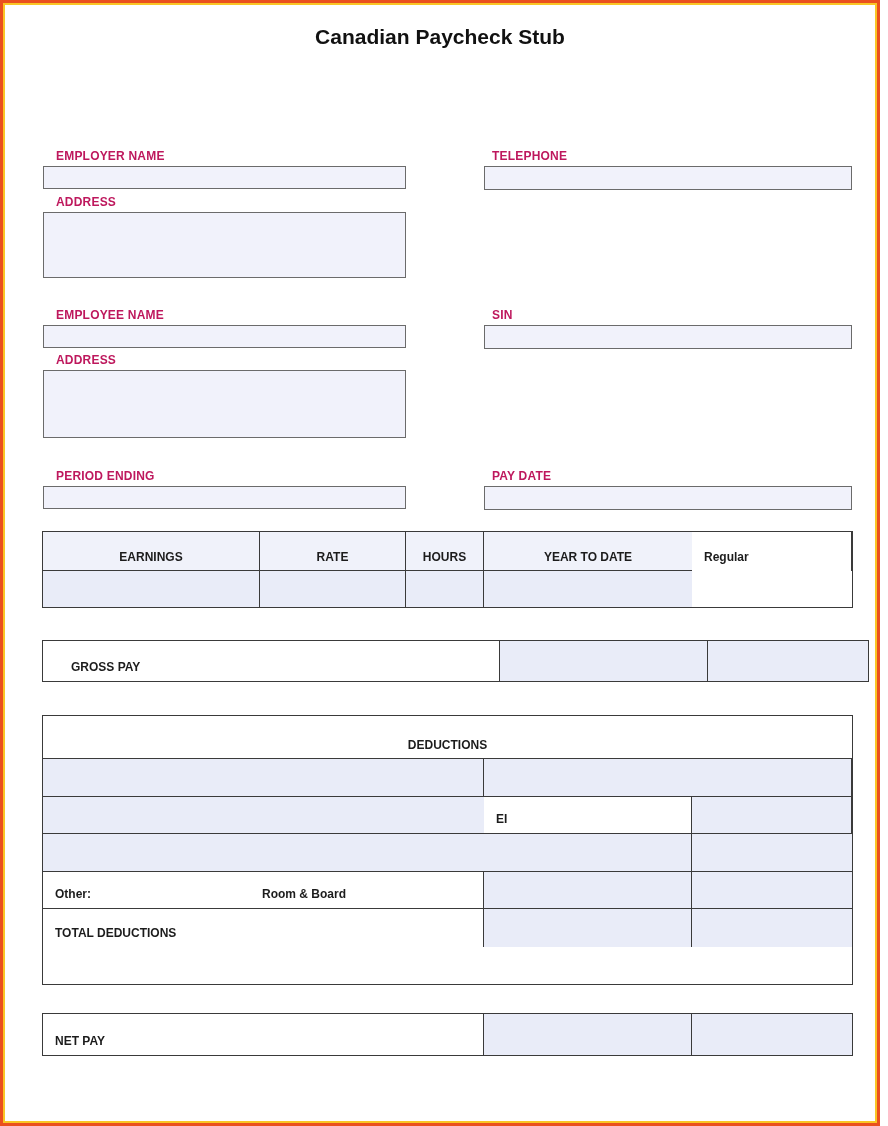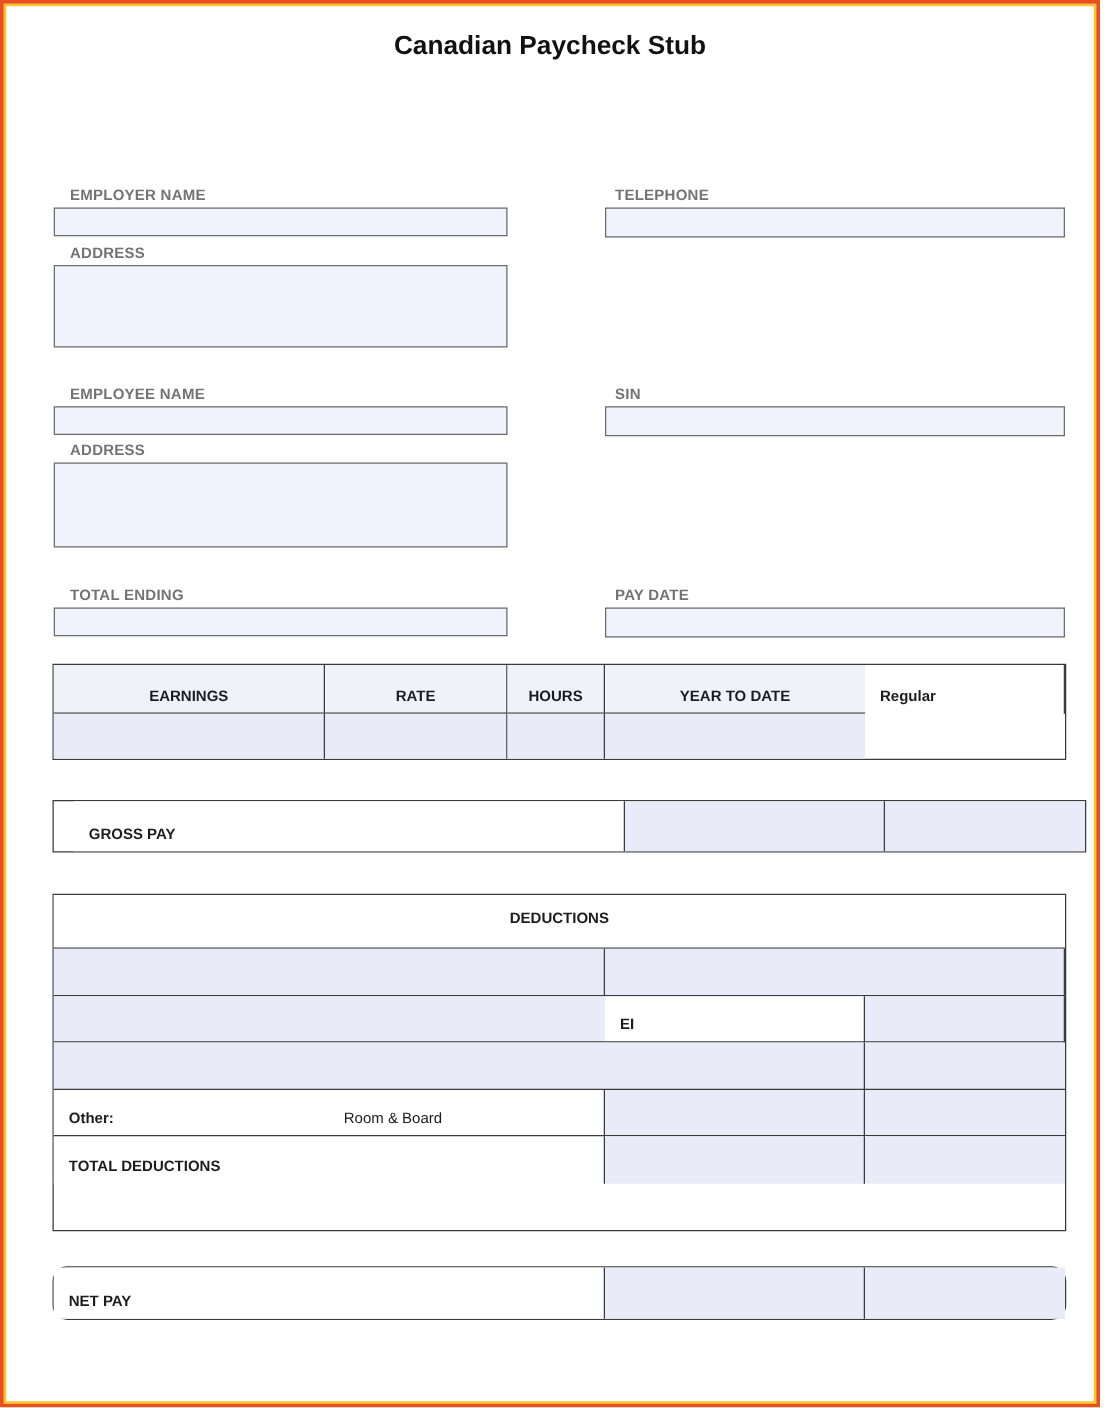--- a/index.html
+++ b/index.html
@@ -19,7 +19,7 @@
     text-align:center;font-size:21px;font-weight:bold;color:#111;
   }
   .lbl{
-    position:absolute;font-size:12px;font-weight:bold;color:#737373;
+    position:absolute;font-size:12px;font-weight:bold;color:#be185d;
     letter-spacing:0.2px;white-space:nowrap;
   }
   .box{

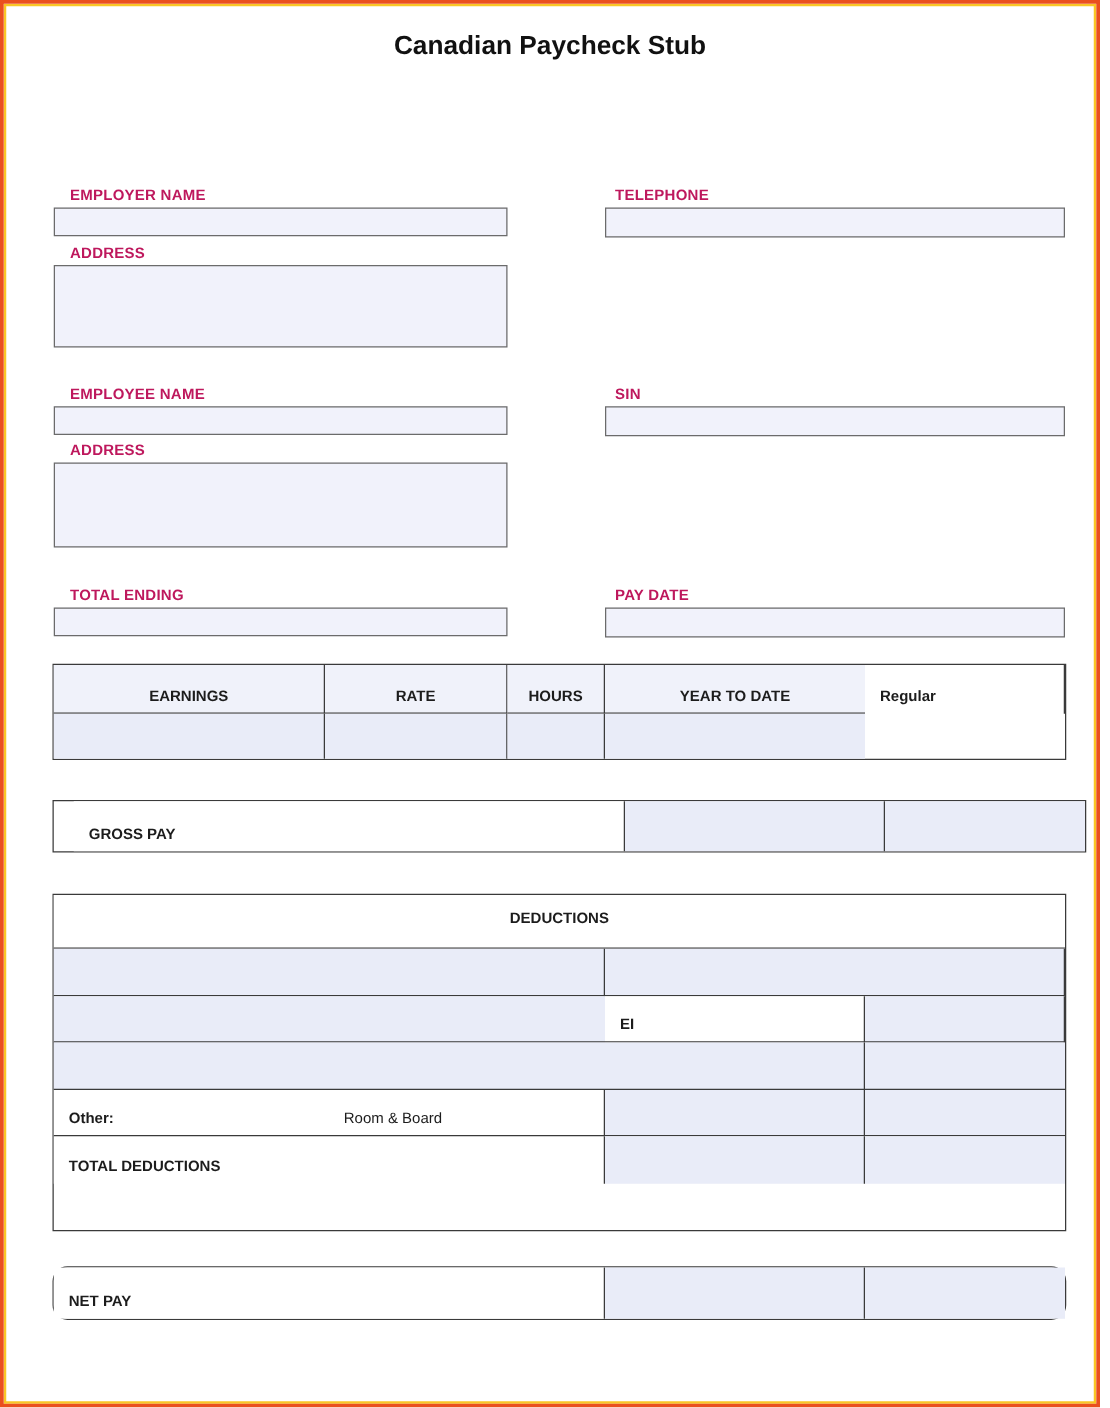--- a/index.html
+++ b/index.html
@@ -77,7 +77,7 @@
   <span class="lbl" style="top:350px;left:53px">ADDRESS</span>
   <textarea class="box" style="top: 367px; left: 40px; width: 363px; height: 68px;"></textarea>
 
-  <span class="lbl" style="top:466px;left:53px">TOTAL ENDING</span>
+  <span class="lbl" style="top:466px;left:53px">PERIOD ENDING</span>
   <input class="box" style="top: 483px; left: 40px; width: 363px; height: 23px;" value="">
 
   <span class="lbl" style="top:466px;left:489px">PAY DATE</span>

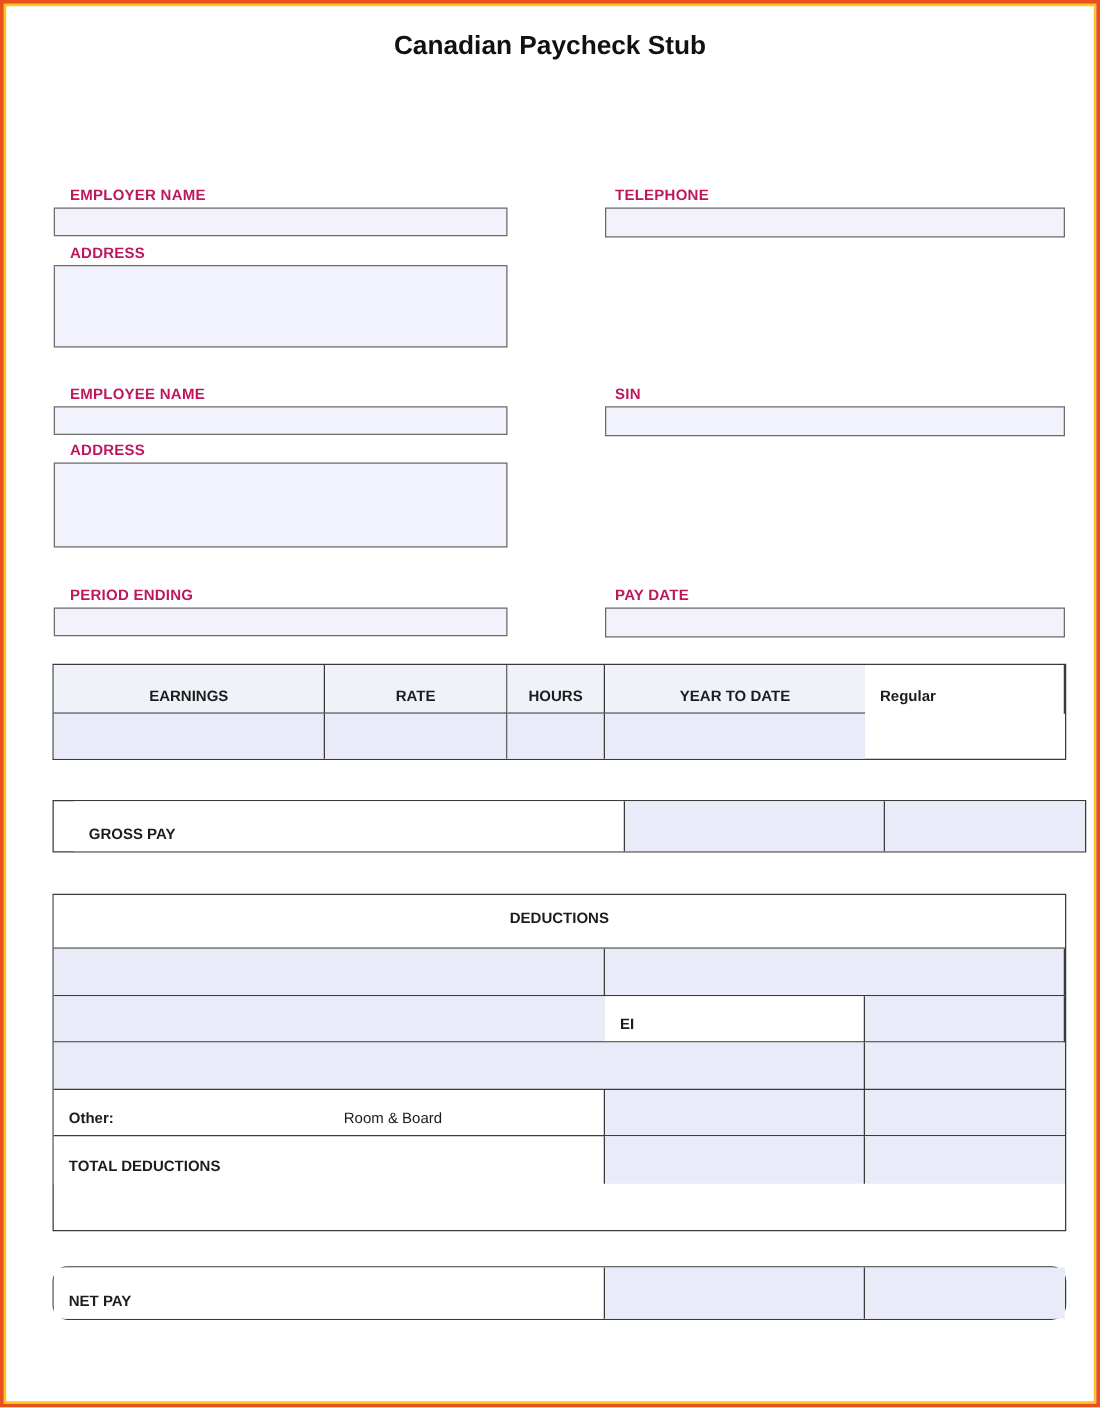--- a/index.html
+++ b/index.html
@@ -48,7 +48,7 @@
   .gross{grid-template-rows:40px;padding-left:16px;}
   .net{grid-template-rows:41px;border-radius:12px;}
   .deductions{grid-template-columns:441px 208px 160px;grid-template-rows:43px repeat(6,37.5px);}
-  .span-all{grid-column:1 / -1;justify-content:center;background:#fff;padding-bottom:17px;padding-left:0;}
+  .span-all{grid-column:1 / -1;justify-content:center;background:#fff;padding-bottom:6px;padding-left:0;}
   .rel{position:relative;}
   .note{position:absolute;left:232px;bottom:7px;font-weight:normal;}
 </style>

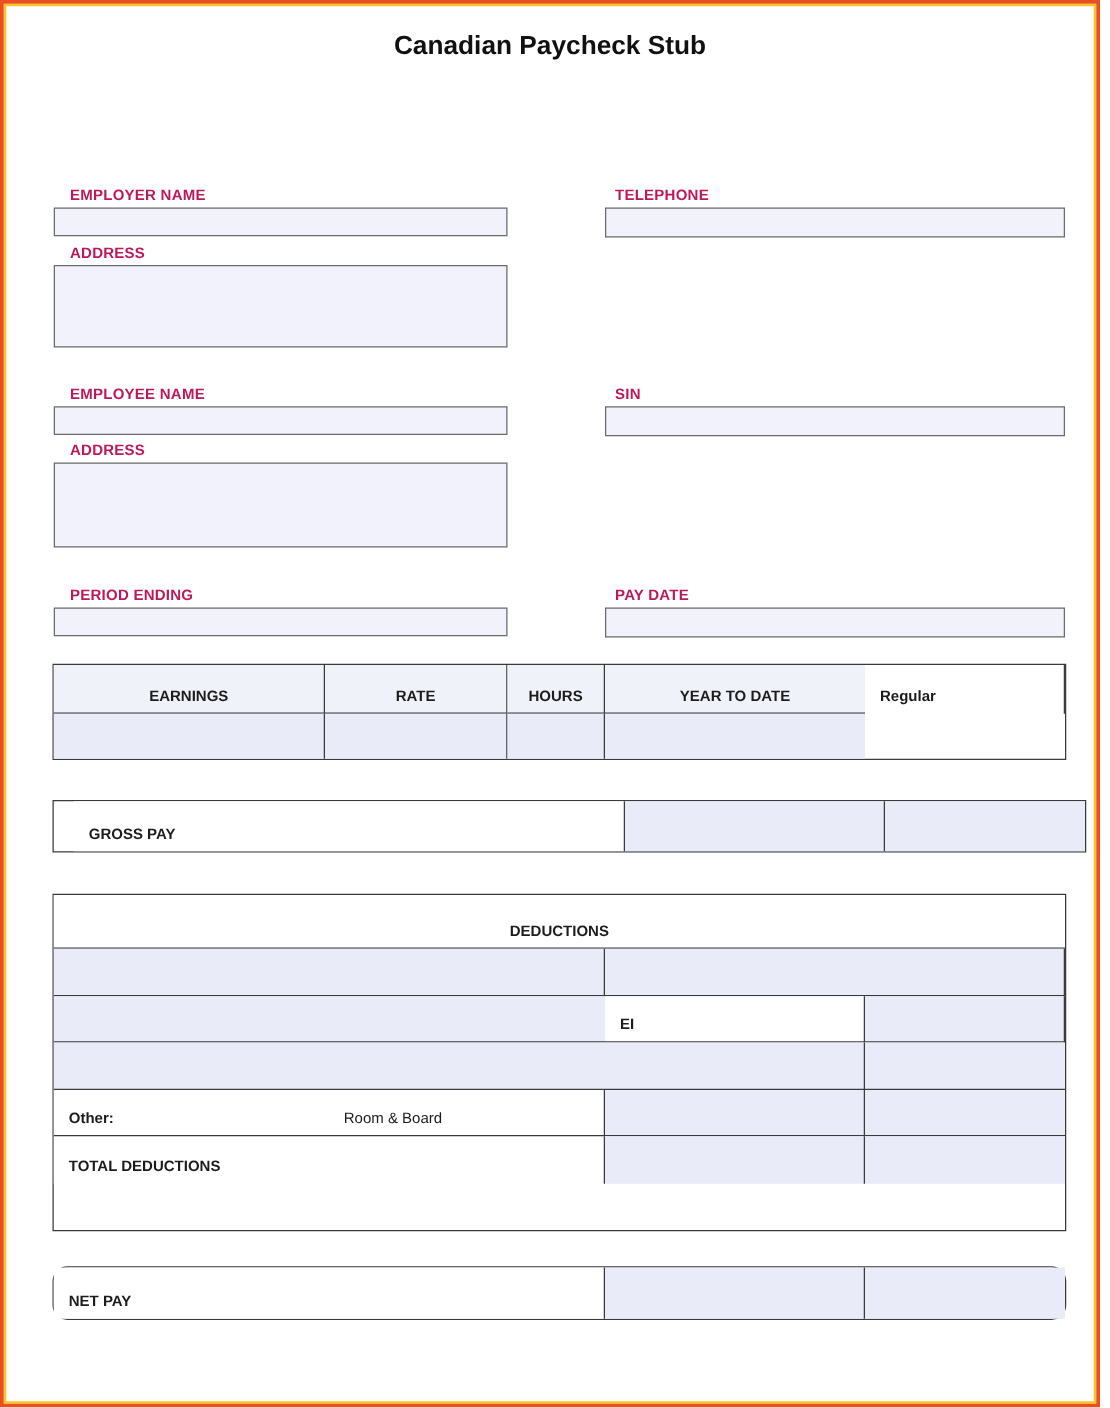--- a/index.html
+++ b/index.html
@@ -50,7 +50,7 @@
   .deductions{grid-template-columns:441px 208px 160px;grid-template-rows:43px repeat(6,37.5px);}
   .span-all{grid-column:1 / -1;justify-content:center;background:#fff;padding-bottom:6px;padding-left:0;}
   .rel{position:relative;}
-  .note{position:absolute;left:232px;bottom:7px;font-weight:normal;}
+  .note{position:absolute;left:219px;bottom:7px;font-weight:bold;}
 </style>
 </head>
 <body>

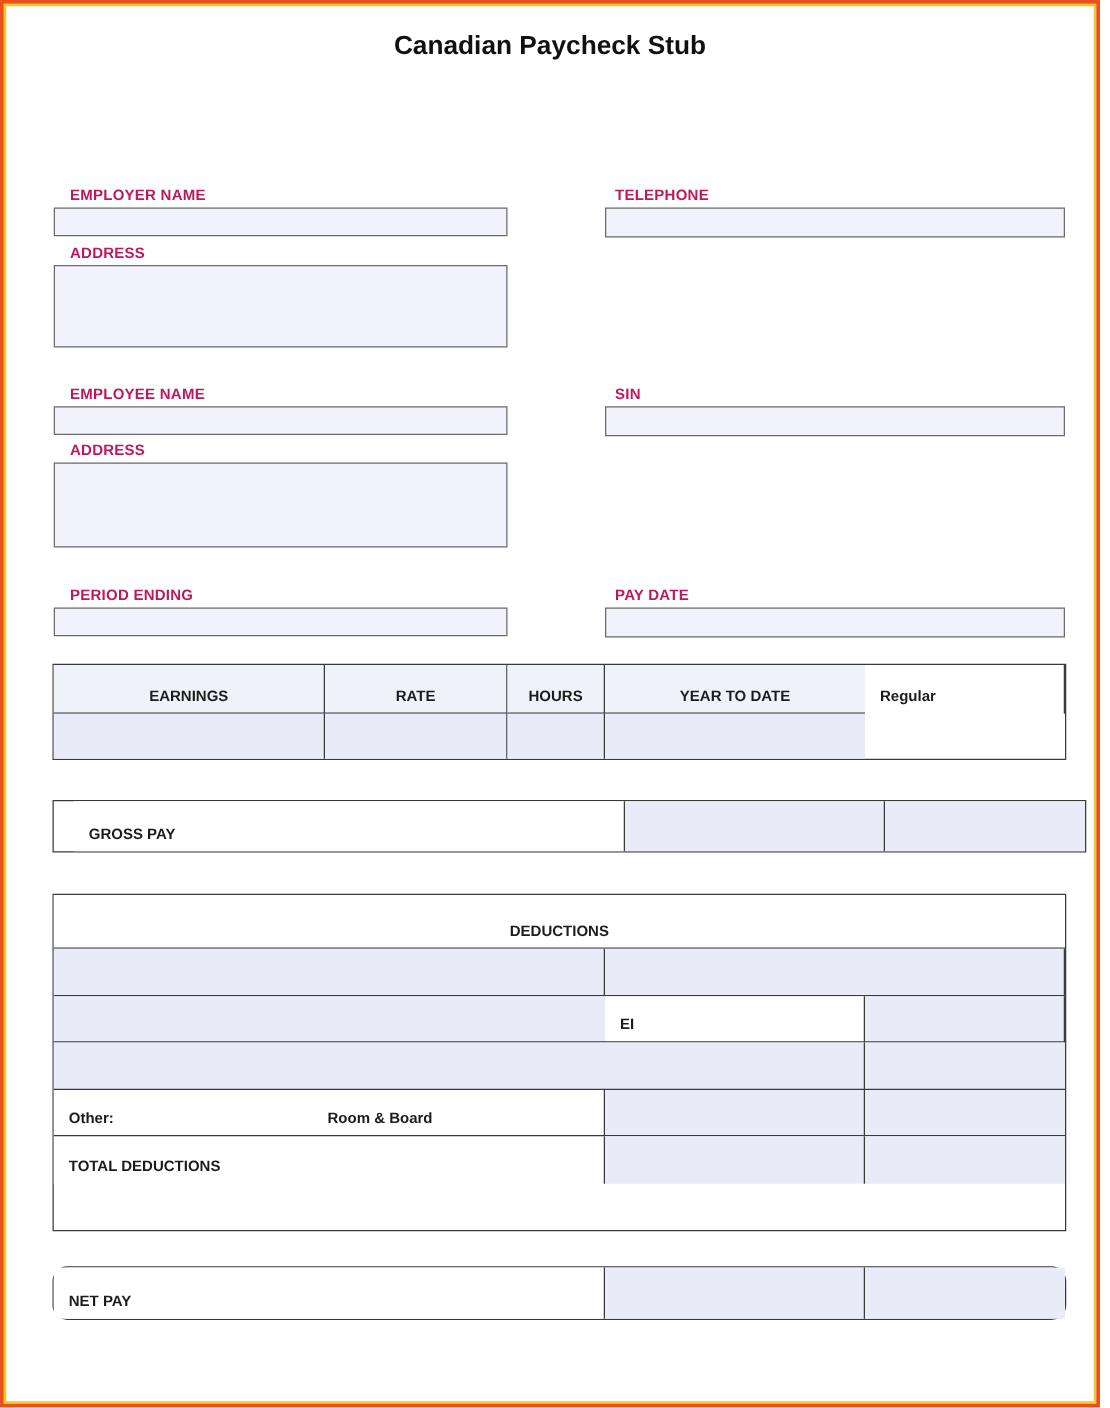--- a/index.html
+++ b/index.html
@@ -46,7 +46,7 @@
   .earnings{grid-template-columns:217px 146px 78px 208px 160px;grid-template-rows:39px 36px;}
   .grossnet{grid-template-columns:441px 208px 160px;}
   .gross{grid-template-rows:40px;padding-left:16px;}
-  .net{grid-template-rows:41px;border-radius:12px;}
+  .net{grid-template-rows:41px;}
   .deductions{grid-template-columns:441px 208px 160px;grid-template-rows:43px repeat(6,37.5px);}
   .span-all{grid-column:1 / -1;justify-content:center;background:#fff;padding-bottom:6px;padding-left:0;}
   .rel{position:relative;}

